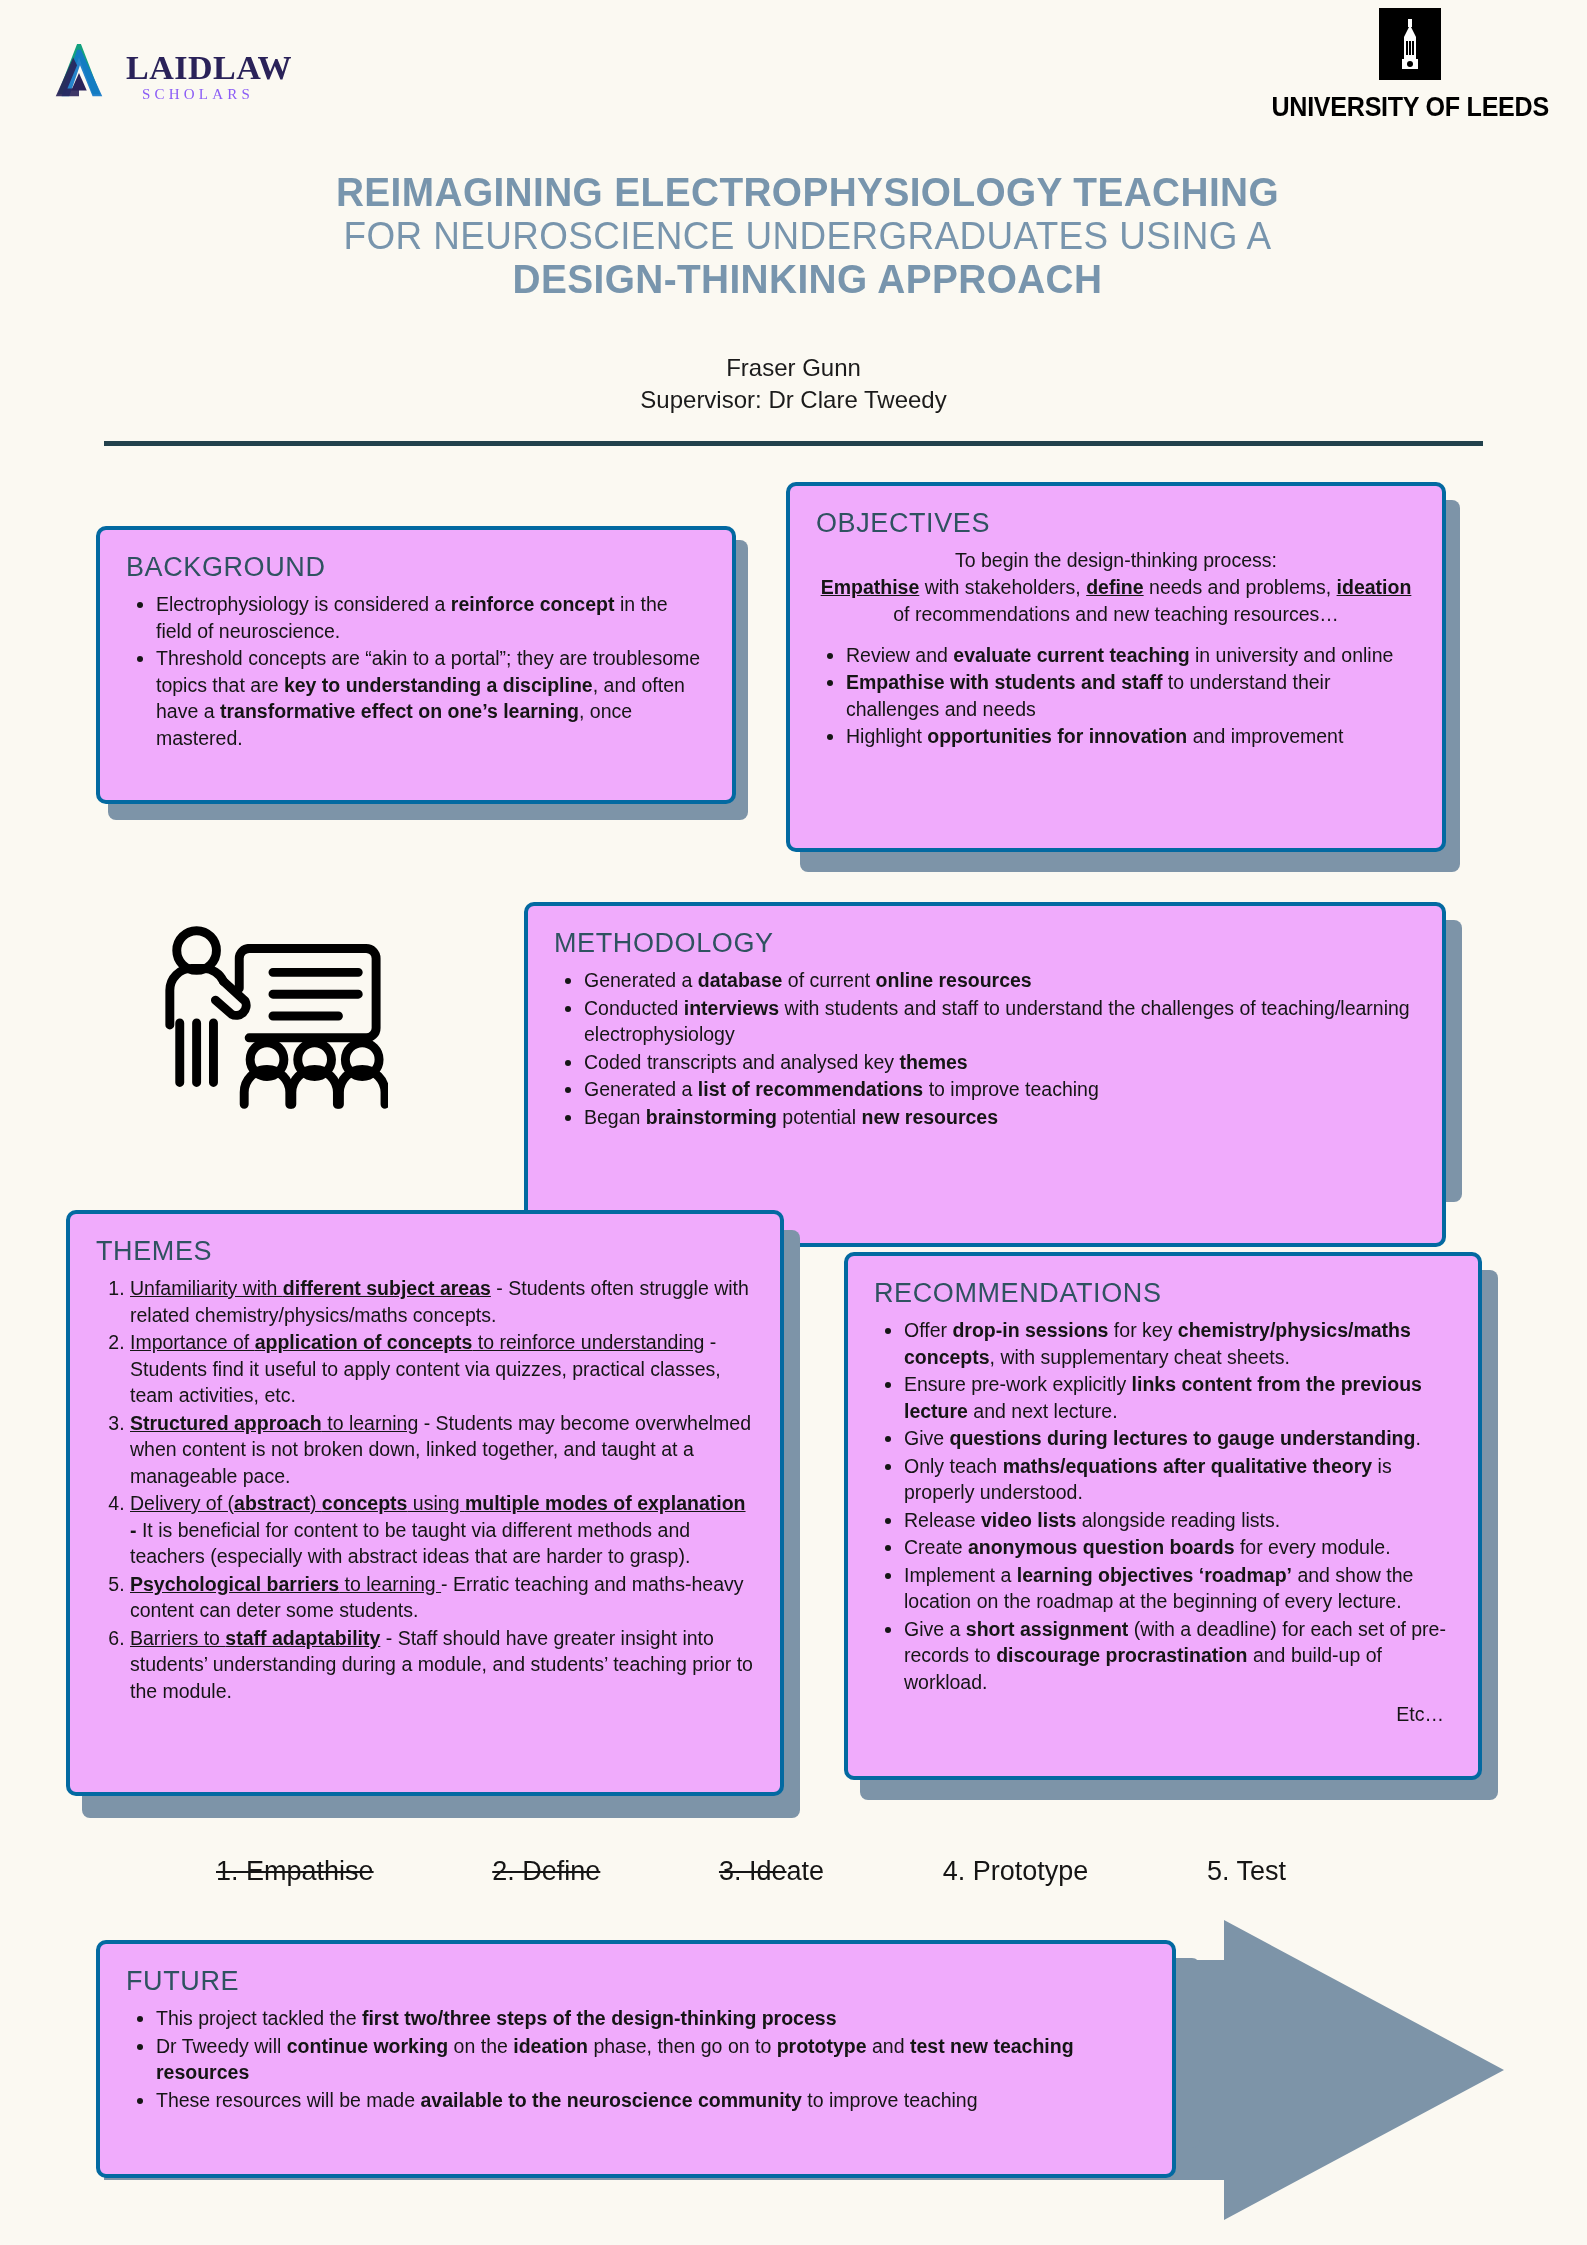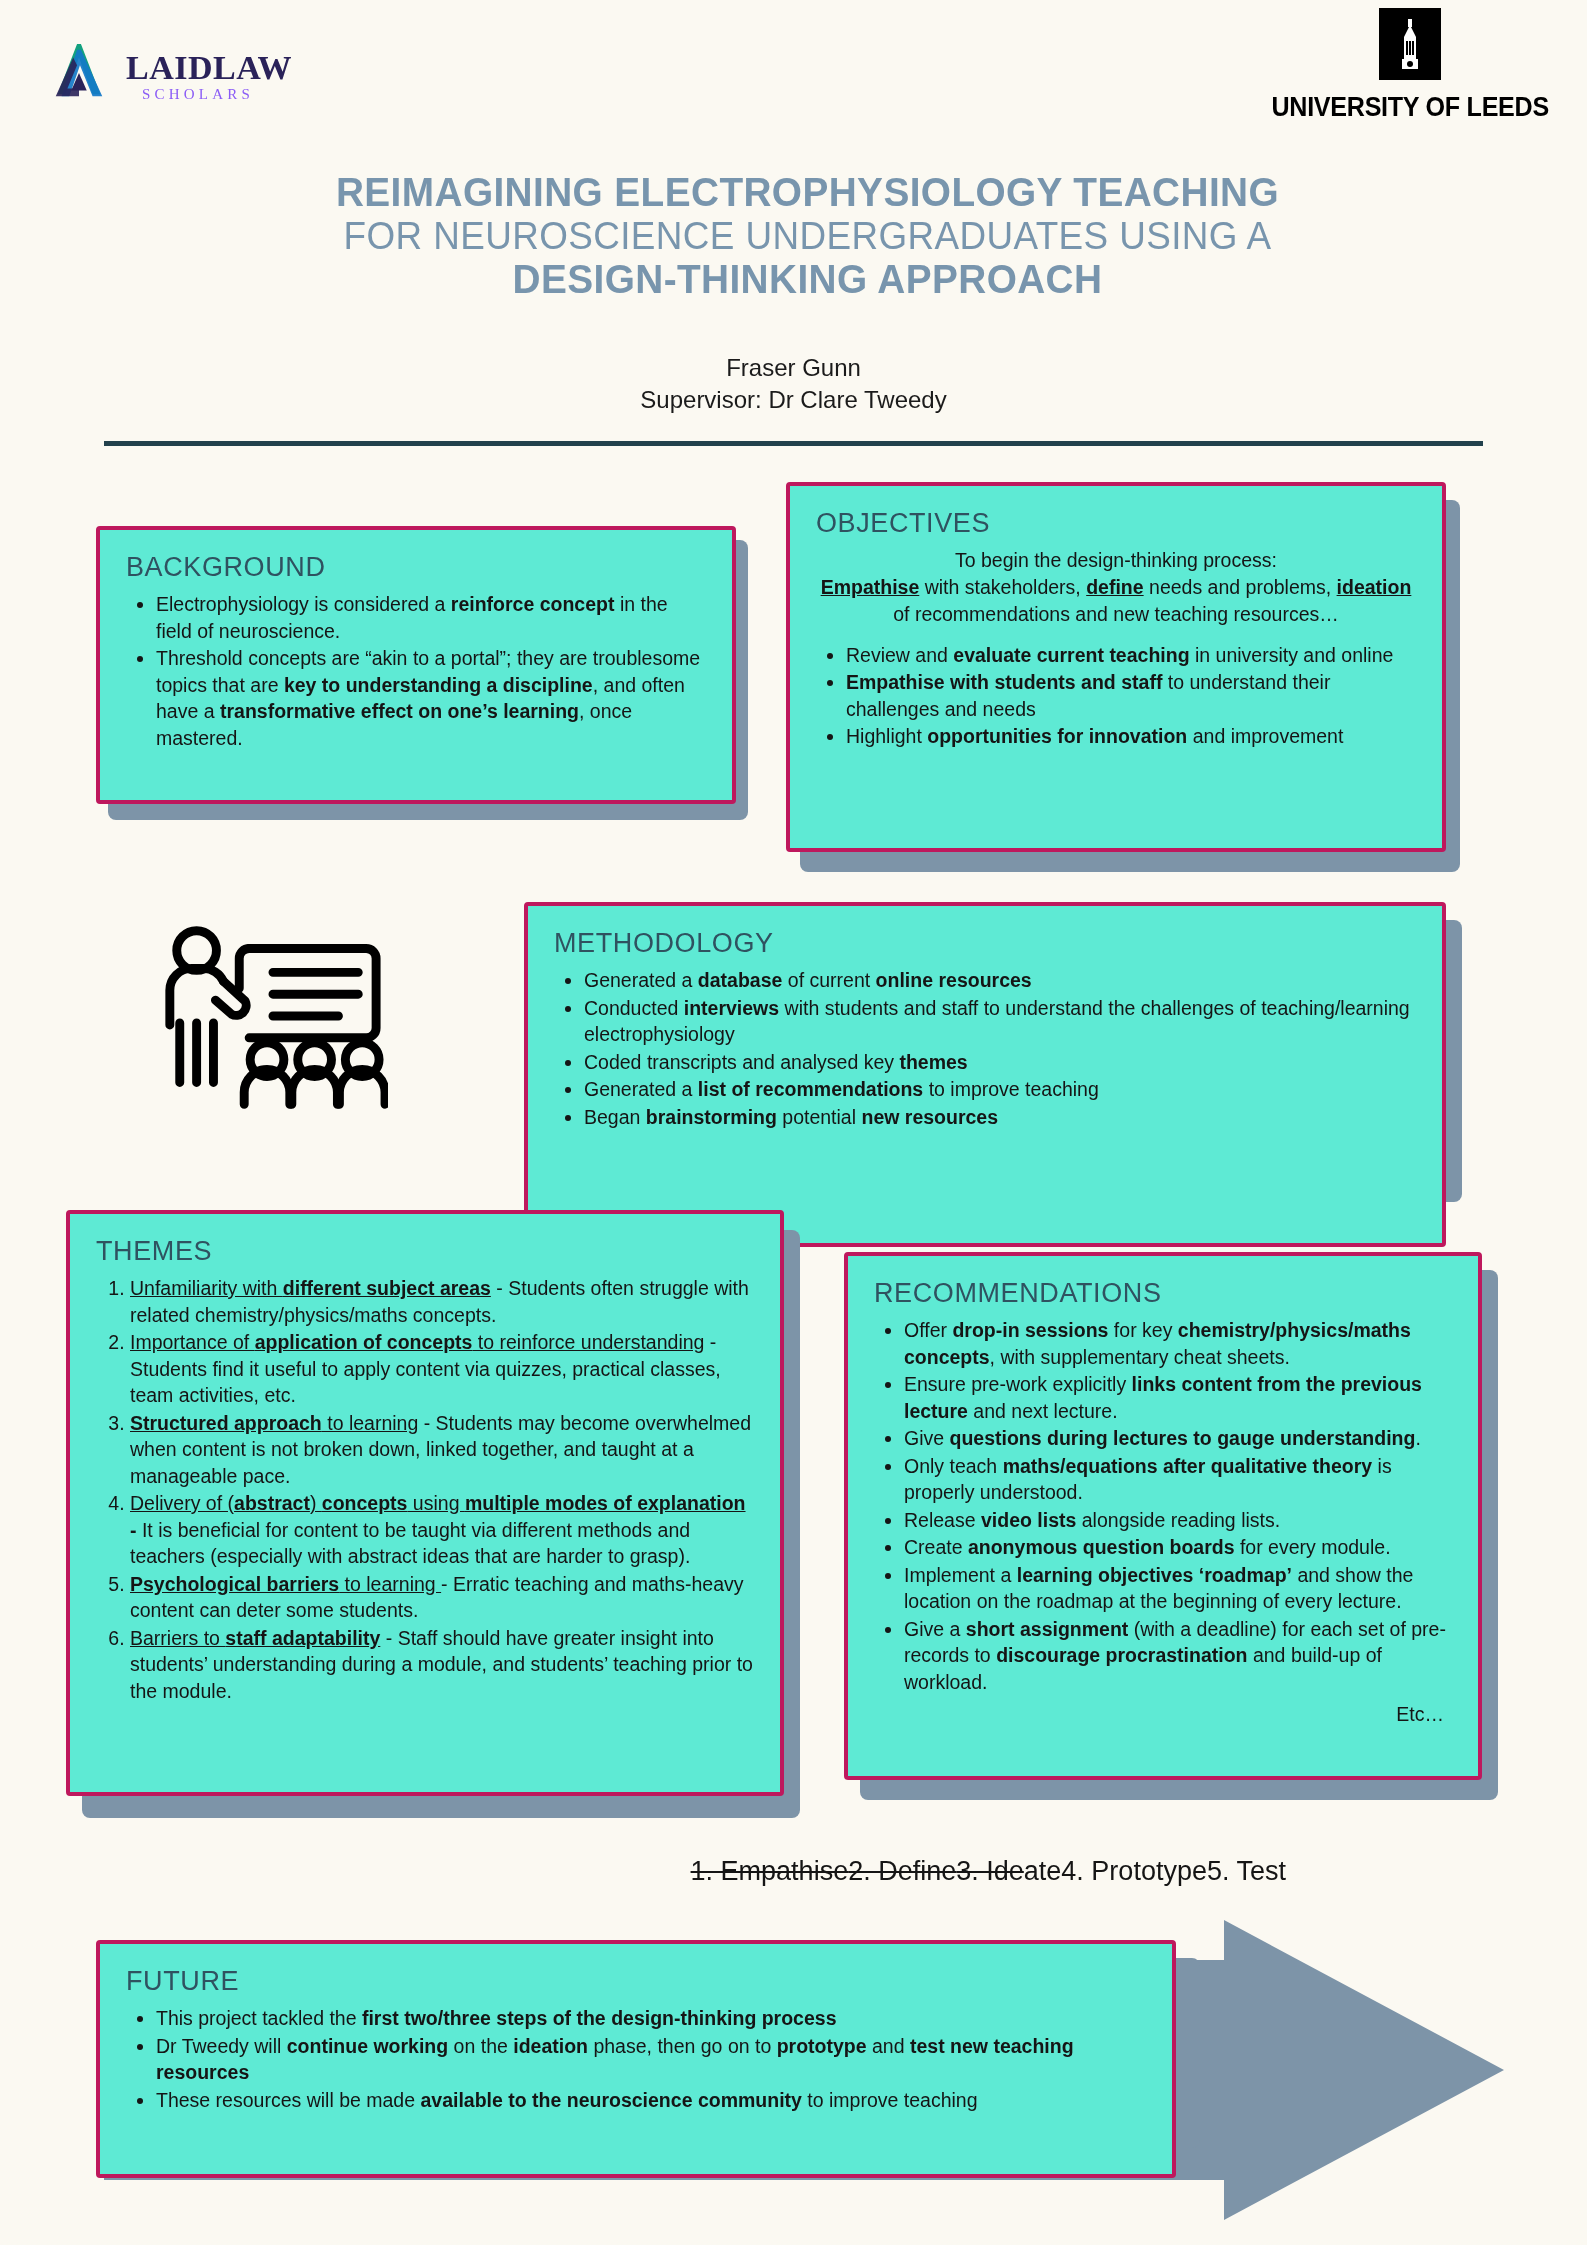--- a/index.html
+++ b/index.html
@@ -36,8 +36,8 @@
   .rule{position:absolute;left:104px;right:104px;top:441px;height:5px;background:#22414c;}
 
   
-  .card{position:absolute;box-sizing:border-box;background:#5eead4;
-        border:4px solid #be185d;border-radius:4px;}
+  .card{position:absolute;box-sizing:border-box;background:#f0abfc;
+        border:4px solid #0369a1;border-radius:10px;}
   .shadow{position:absolute;background:#7d94a8;border-radius:8px;}
   .card-title{font-size:27px;color:#2f5260;letter-spacing:.6px;margin:0 0 8px 0;font-weight:normal;}
   .card-body{font-size:19.5px;line-height:1.36;color:#151515;}

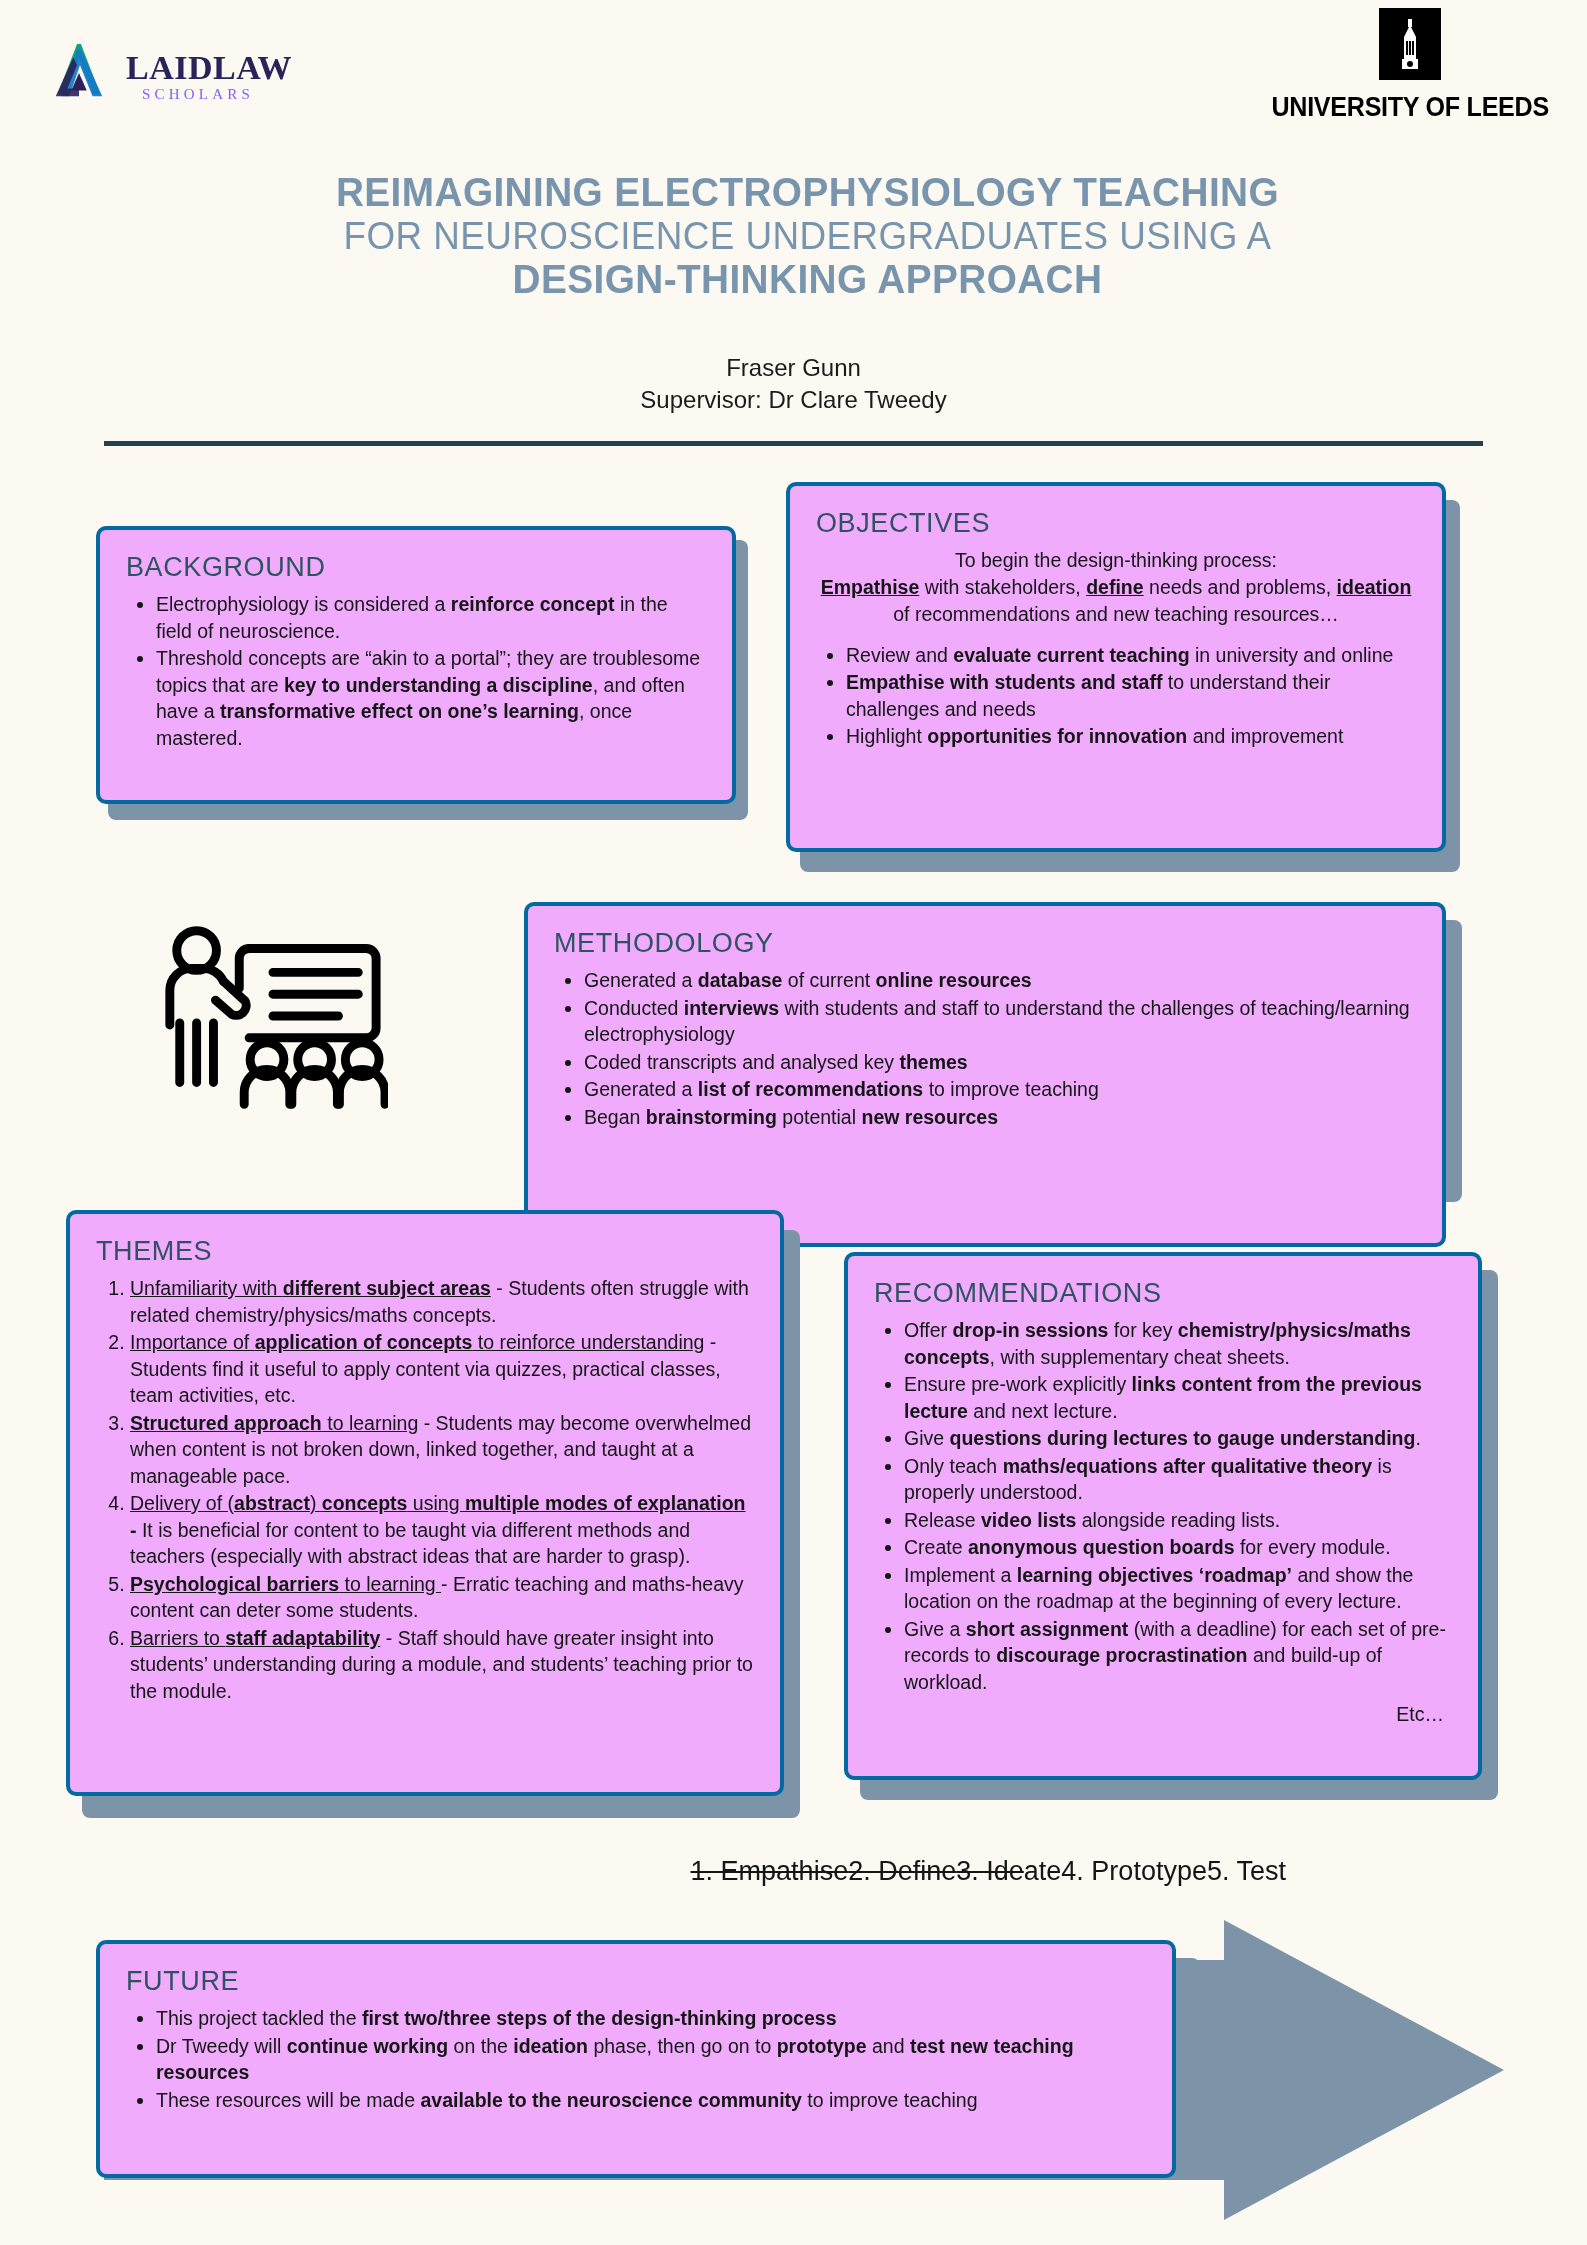--- a/index.html
+++ b/index.html
@@ -73,7 +73,7 @@
   
   .arrow{position:absolute;left:104px;top:1920px;width:1400px;height:300px;}
   .steps{position:absolute;left:216px;top:1856px;width:1070px;
-         display:flex;justify-content:flex-end;align-items:center;
+         display:flex;justify-content:space-between;align-items:center;
          font-size:27px;color:#151515;}
   .step.done{text-decoration:line-through;text-decoration-thickness:2px;}
   .step .partial{text-decoration:line-through;text-decoration-thickness:2px;}

